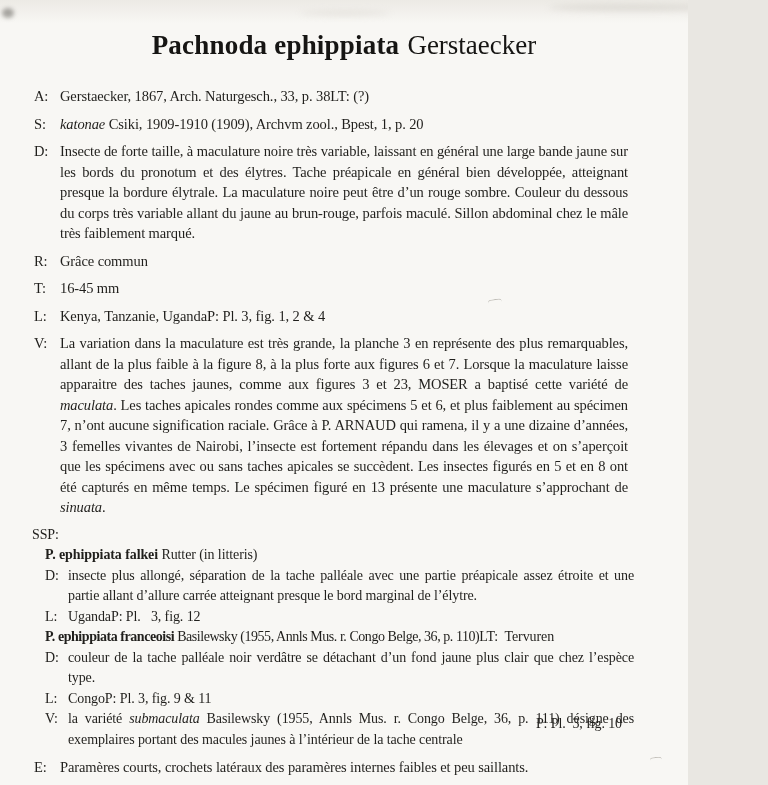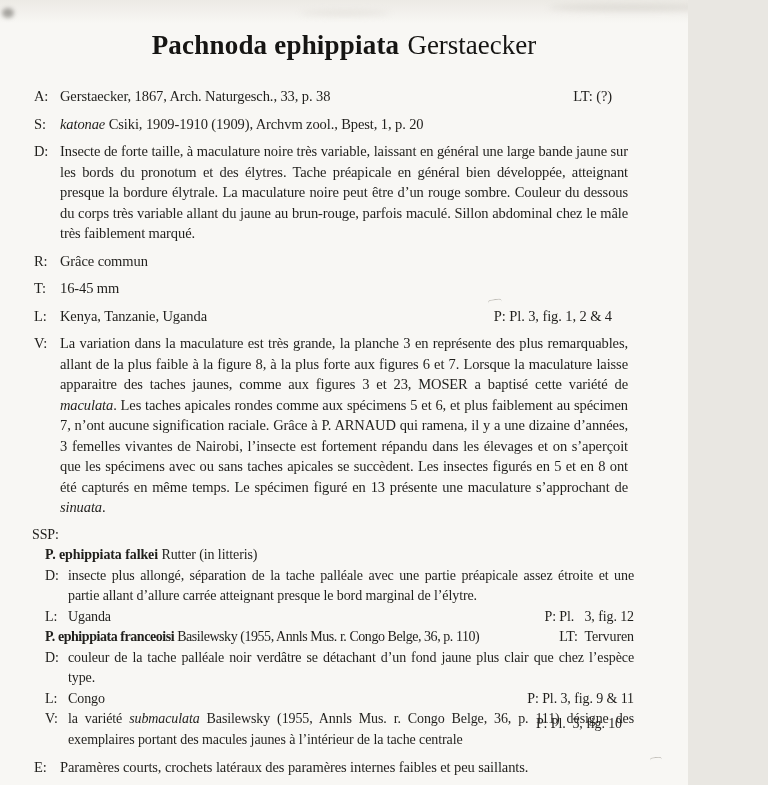--- a/index.html
+++ b/index.html
@@ -33,7 +33,7 @@
   .lab{flex:0 0 26px;}
   .body{flex:1;min-width:0;}
   .just{text-align:justify;}
-  .row{display:flex;justify-content:space-between;}
+  .row{display:flex;}
   .inset{margin-right:16px;white-space:nowrap;}
   .ssp-block{
     padding:0 54px 0 32px;

